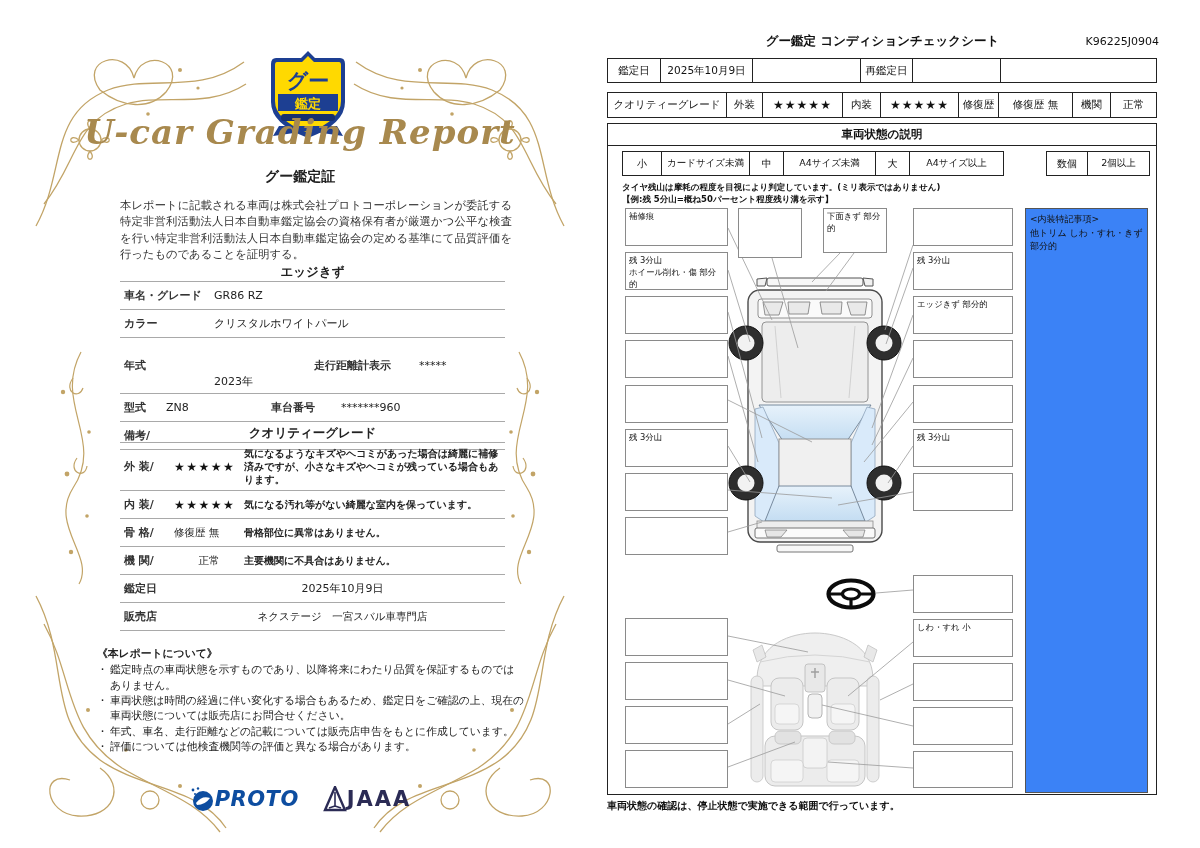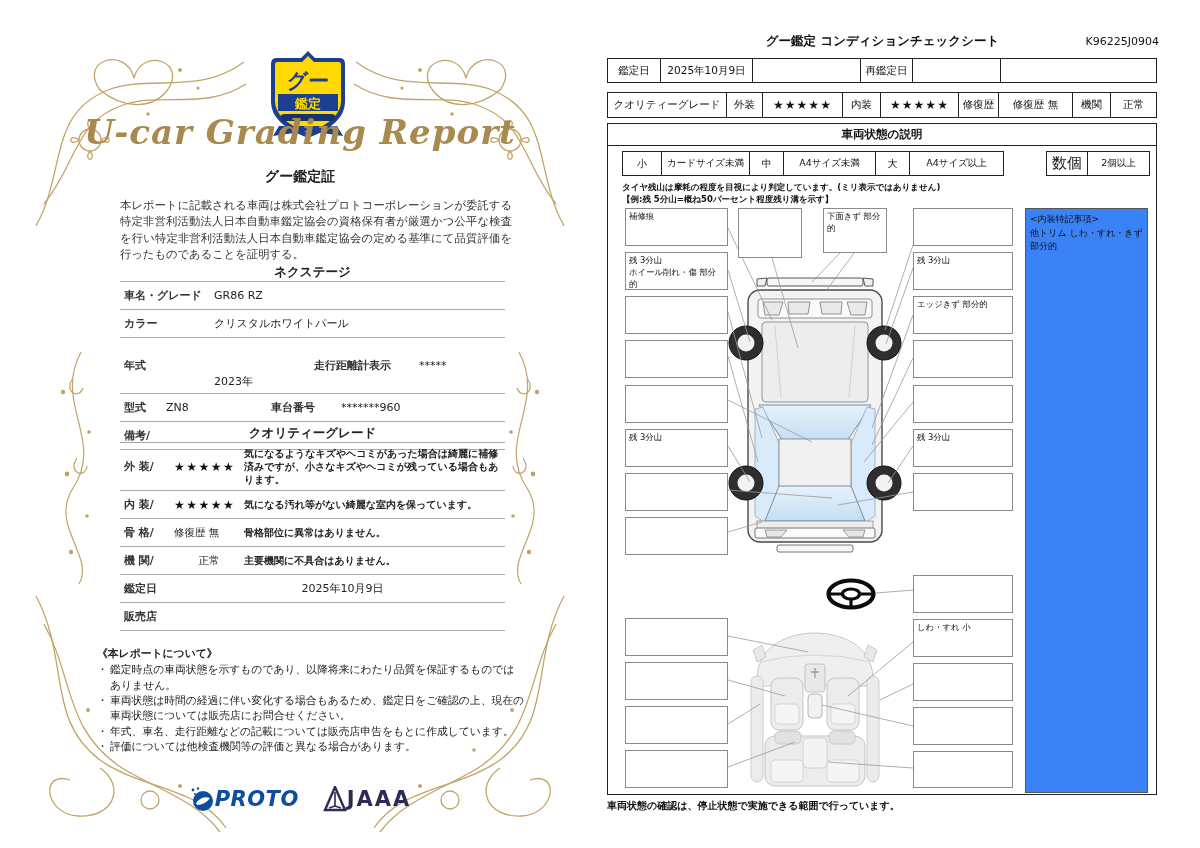--- a/index.html
+++ b/index.html
@@ -292,7 +292,7 @@
       <div class="bcell" style="flex:1;font-size:9.5px;">A4サイズ以上</div>
     </div>
     <div class="abs btable" style="left:446px;top:151px;width:104px;">
-      <div class="bcell" style="width:40px;font-size:15px;text-align:center;">数個</div>
+      <div class="bcell" style="width:40px;font-size:10px;text-align:center;">数個</div>
       <div class="bcell" style="flex:1;font-size:9.5px;">2個以上</div>
     </div>
 

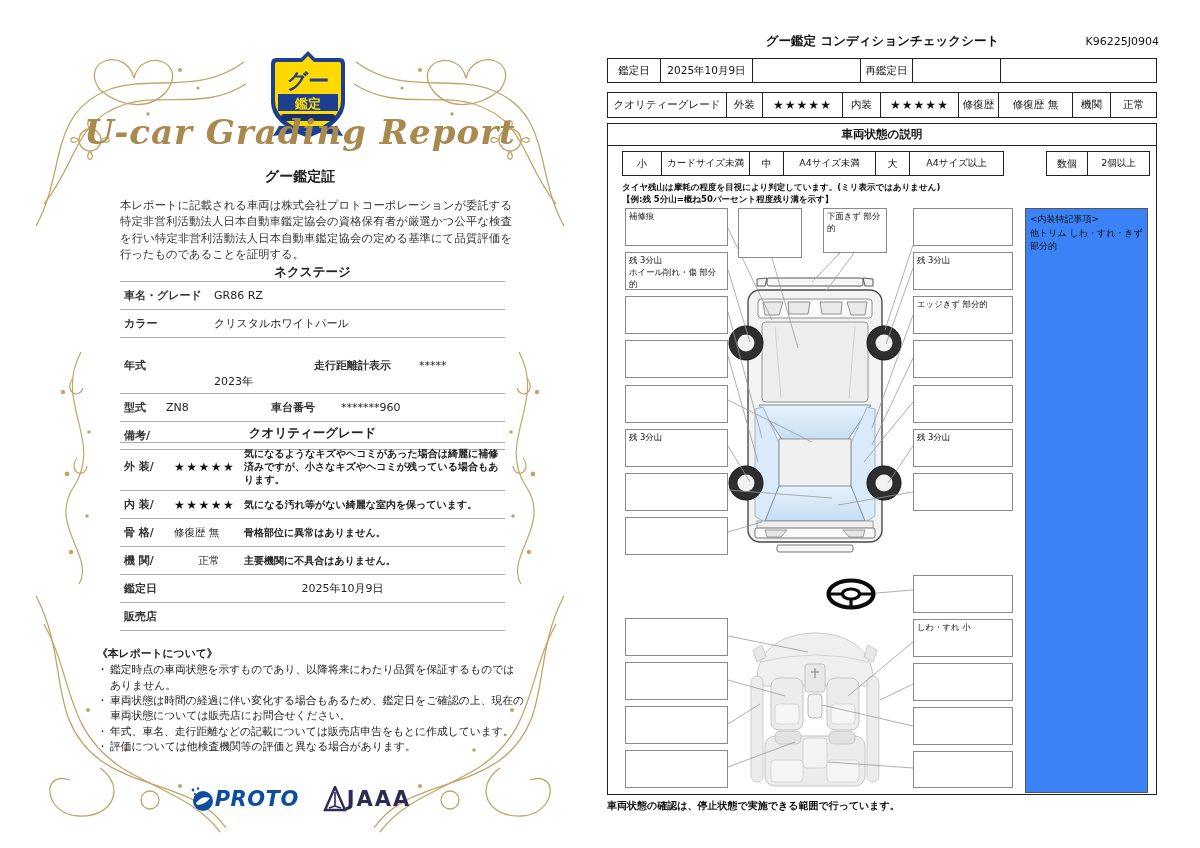--- a/index.html
+++ b/index.html
@@ -155,7 +155,7 @@
     <div class="abs intro">本レポートに記載される車両は株式会社プロトコーポレーションが委託する特定非営利活動法人日本自動車鑑定協会の資格保有者が厳選かつ公平な検査を行い特定非営利活動法人日本自動車鑑定協会の定める基準にて品質評価を行ったものであることを証明する。</div>
     <div class="abs cert-heading">グー鑑定証</div>
 
-    <div class="abs sec-heading" style="top:246px;">ネクステージ</div>
+    <div class="abs sec-heading" style="top:246px;">エッジきず</div>
     <div class="abs ltable" style="top:263px;">
       <div class="lrow">
         <span class="lbl" style="width:90px;">車名・グレード</span>

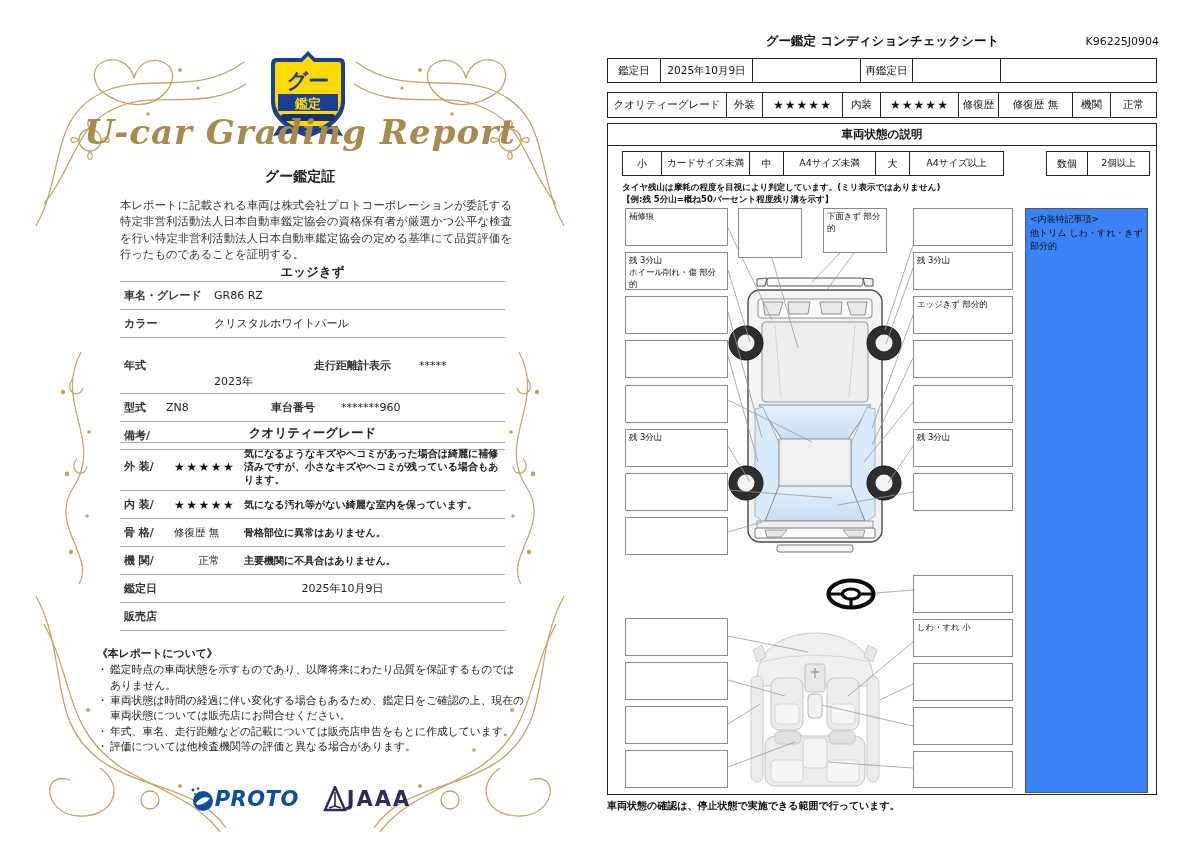--- a/index.html
+++ b/index.html
@@ -210,6 +210,7 @@
       </div>
       <div class="lrow">
         <span class="lbl" style="width:60px;">販売店</span>
+        <span class="centerval" style="font-size:10.5px;">ネクステージ　一宮スバル車専門店</span>
       </div>
     </div>
 

